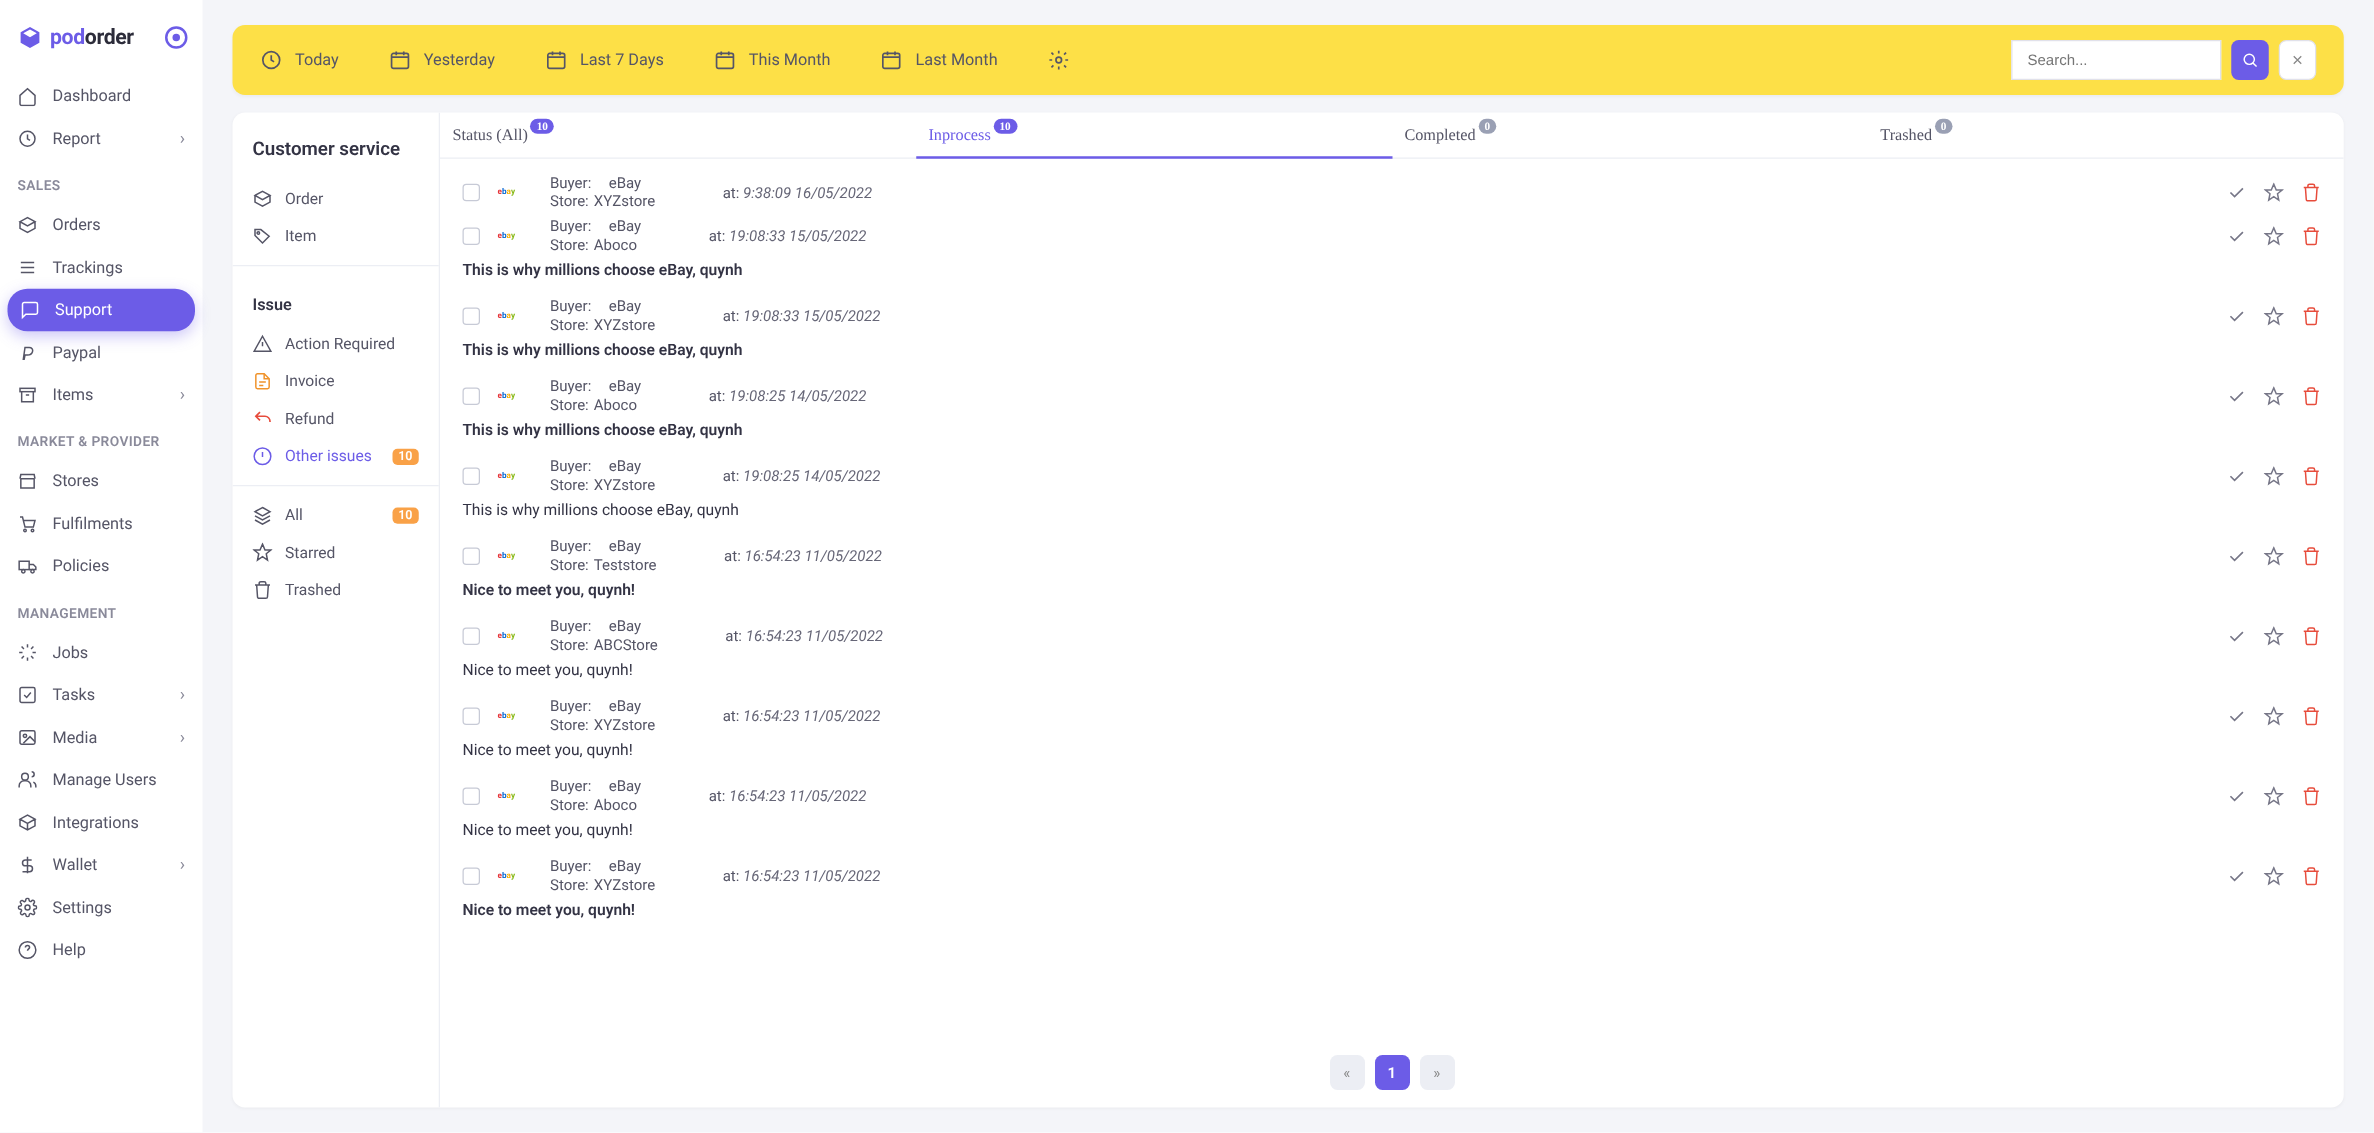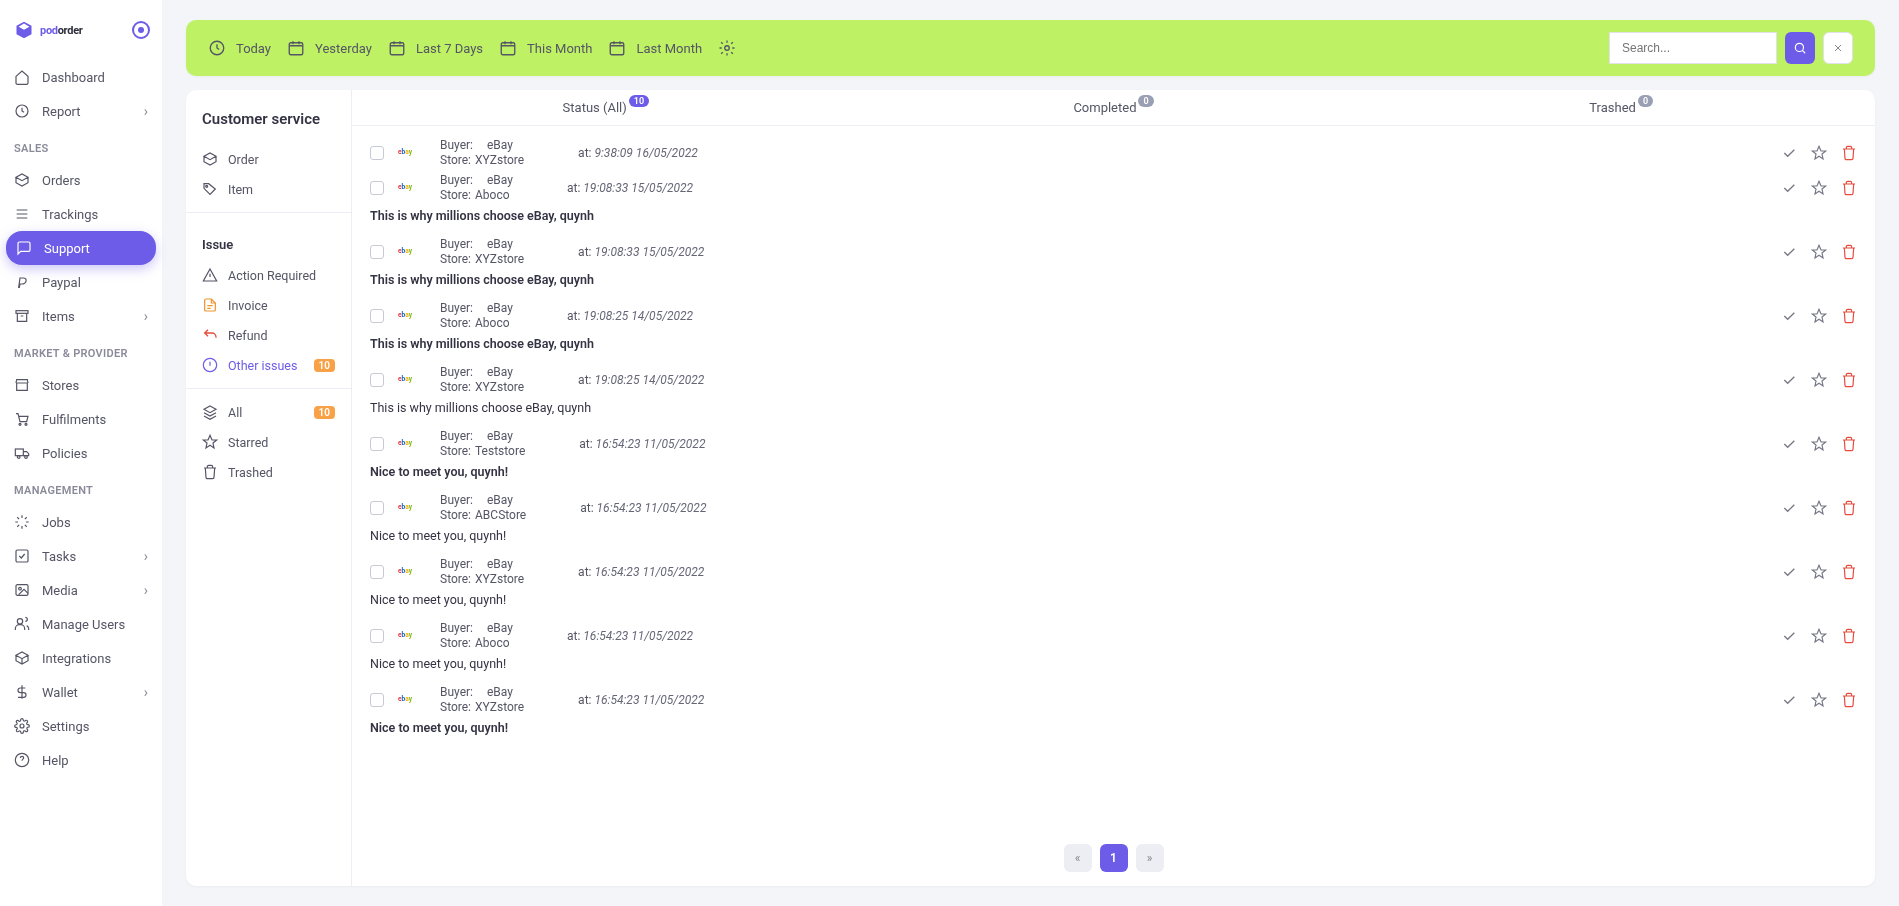--- a/index.html
+++ b/index.html
@@ -10,7 +10,7 @@
 .sidebar { width: 162px; background: #fff; display: flex; flex-direction: column; padding-top: 12px; }
 .logo-row { display: flex; align-items: center; gap: 6px; padding: 8px 12px 20px 14px; }
 .logo-mark { width: 20px; height: 20px; color: #6c5ce7; display:flex; align-items:center;}
-.logo-text { font-weight: 700; font-size: 11px; color: #2c2c3a; letter-spacing:-0.3px;}
+.logo-text { font-weight: 700; font-size: 17px; color: #2c2c3a; letter-spacing:-0.3px;}
 .logo-text .accent { color: #6c5ce7; }
 .logo-badge { margin-left: auto; width: 18px; height: 18px; border: 2px solid #6c5ce7; border-radius: 50%; display:flex; align-items:center; justify-content:center;}
 .logo-badge-dot{width:6px;height:6px;border-radius:50%;background:#6c5ce7;}

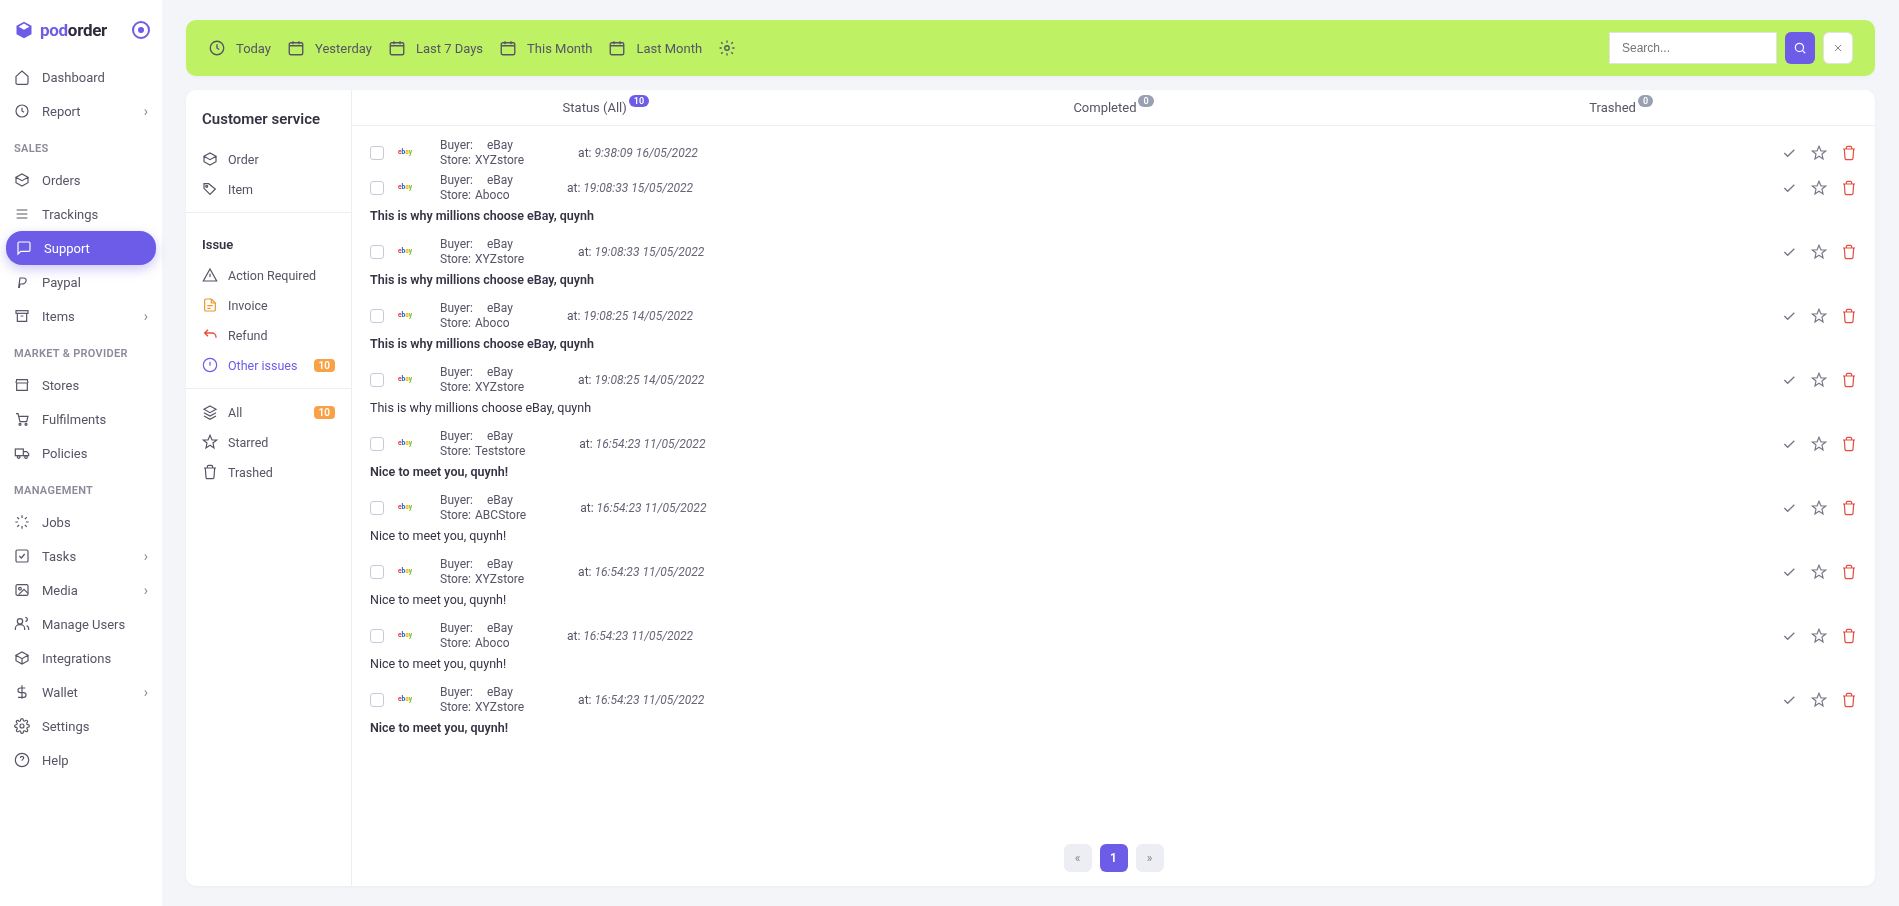--- a/index.html
+++ b/index.html
@@ -24,7 +24,7 @@
 .main { flex: 1; padding: 20px 24px; overflow: hidden; display:flex; flex-direction:column;}
 
 
-.toolbar { background: #bef264; border-radius: 10px; padding: 12px 22px; display: flex; align-items: center; gap: 16px; box-shadow: 0 1px 3px rgba(0,0,0,0.04); }
+.toolbar { background: #fde047; border-radius: 10px; padding: 12px 22px; display: flex; align-items: center; gap: 40px; box-shadow: 0 1px 3px rgba(0,0,0,0.04); }
 .date-btn { display: flex; align-items: center; gap: 10px; color: #555566; cursor: pointer; font-size:13px;}
 .date-icon{width:18px;height:18px;display:flex;align-items:center;}
 .toolbar .spacer { flex: 1; }

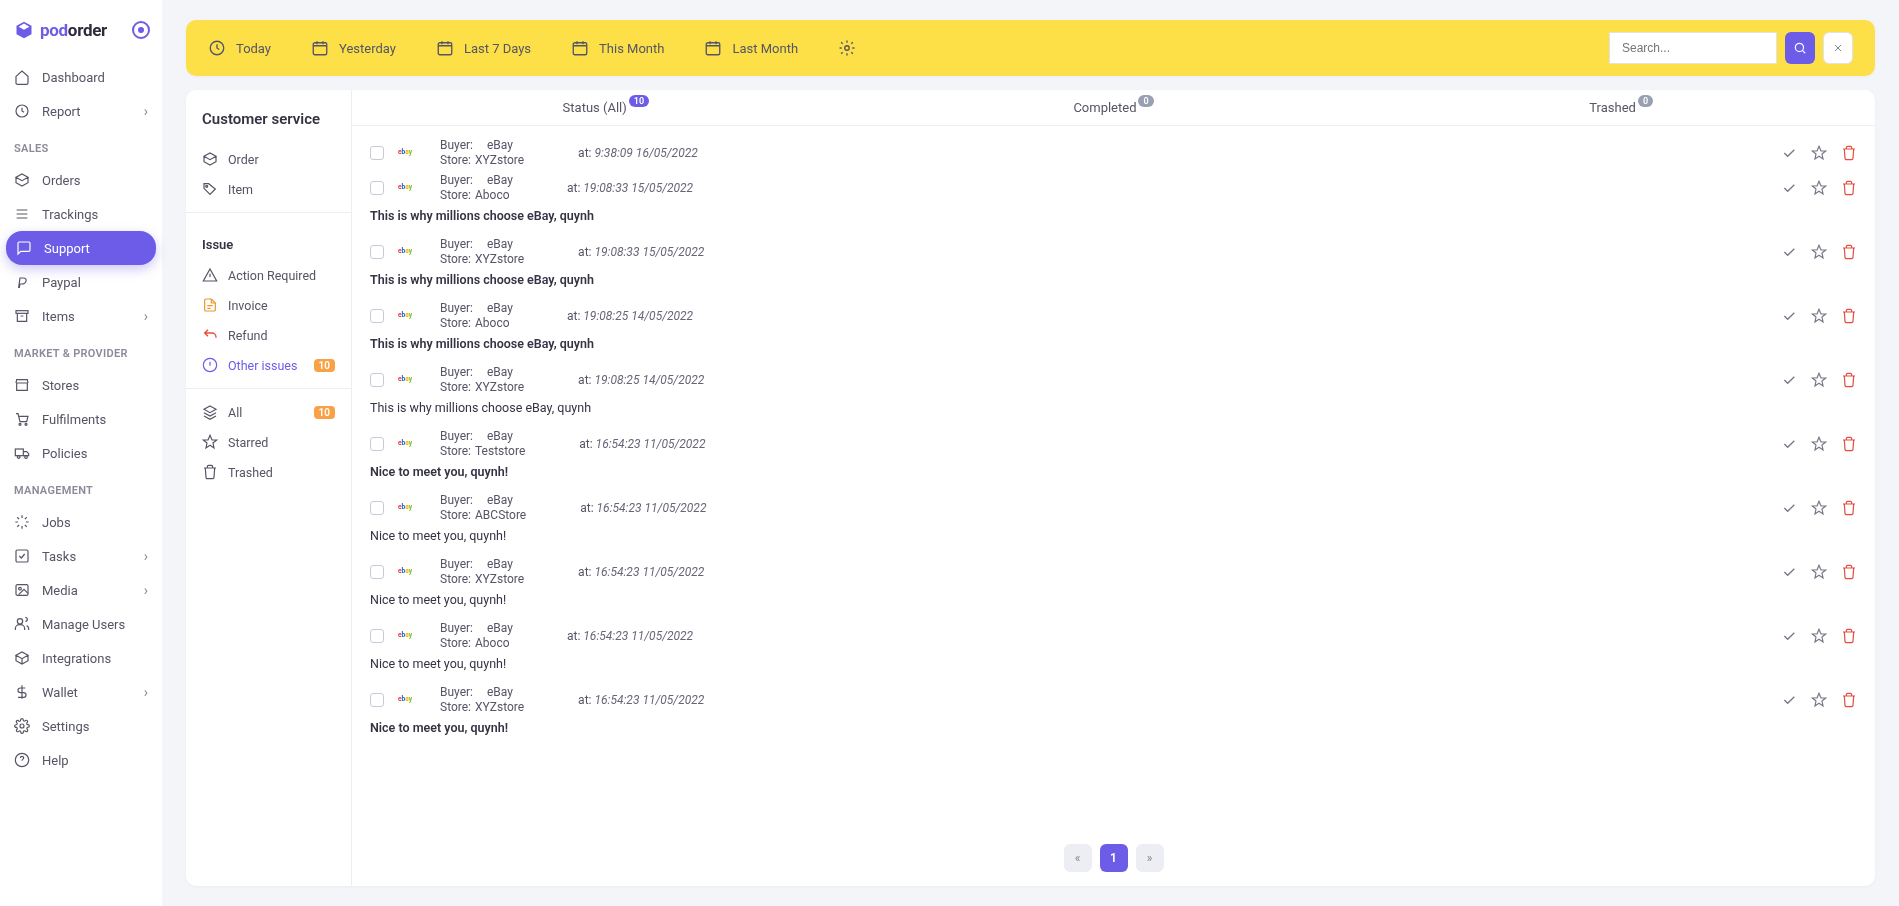--- a/index.html
+++ b/index.html
@@ -50,7 +50,7 @@
 
 .list-panel { flex: 1; display: flex; flex-direction: column; min-height:0;}
 .tabs { display: flex; border-bottom: 1px solid #eceef4; }
-.tab { flex: 1; text-align: center; padding: 10px; color: #555566; cursor: pointer; position: relative; font-size:13px;}
+.tab { flex: 1; padding: 10px; color: #555566; cursor: pointer; position: relative; font-size:13px;font-family:Liberation Serif, serif;}
 .tab.active { color: #6c5ce7; }
 .tab.active::after { content: ""; position: absolute; bottom: -1px; left: 0; right: 0; height: 2px; background: #6c5ce7; }
 .tab .count { position: relative; top:-8px; background: #6c5ce7; color: #fff; font-size: 9px; padding: 1px 5px; border-radius: 8px; margin-left: 2px; font-weight:600;}

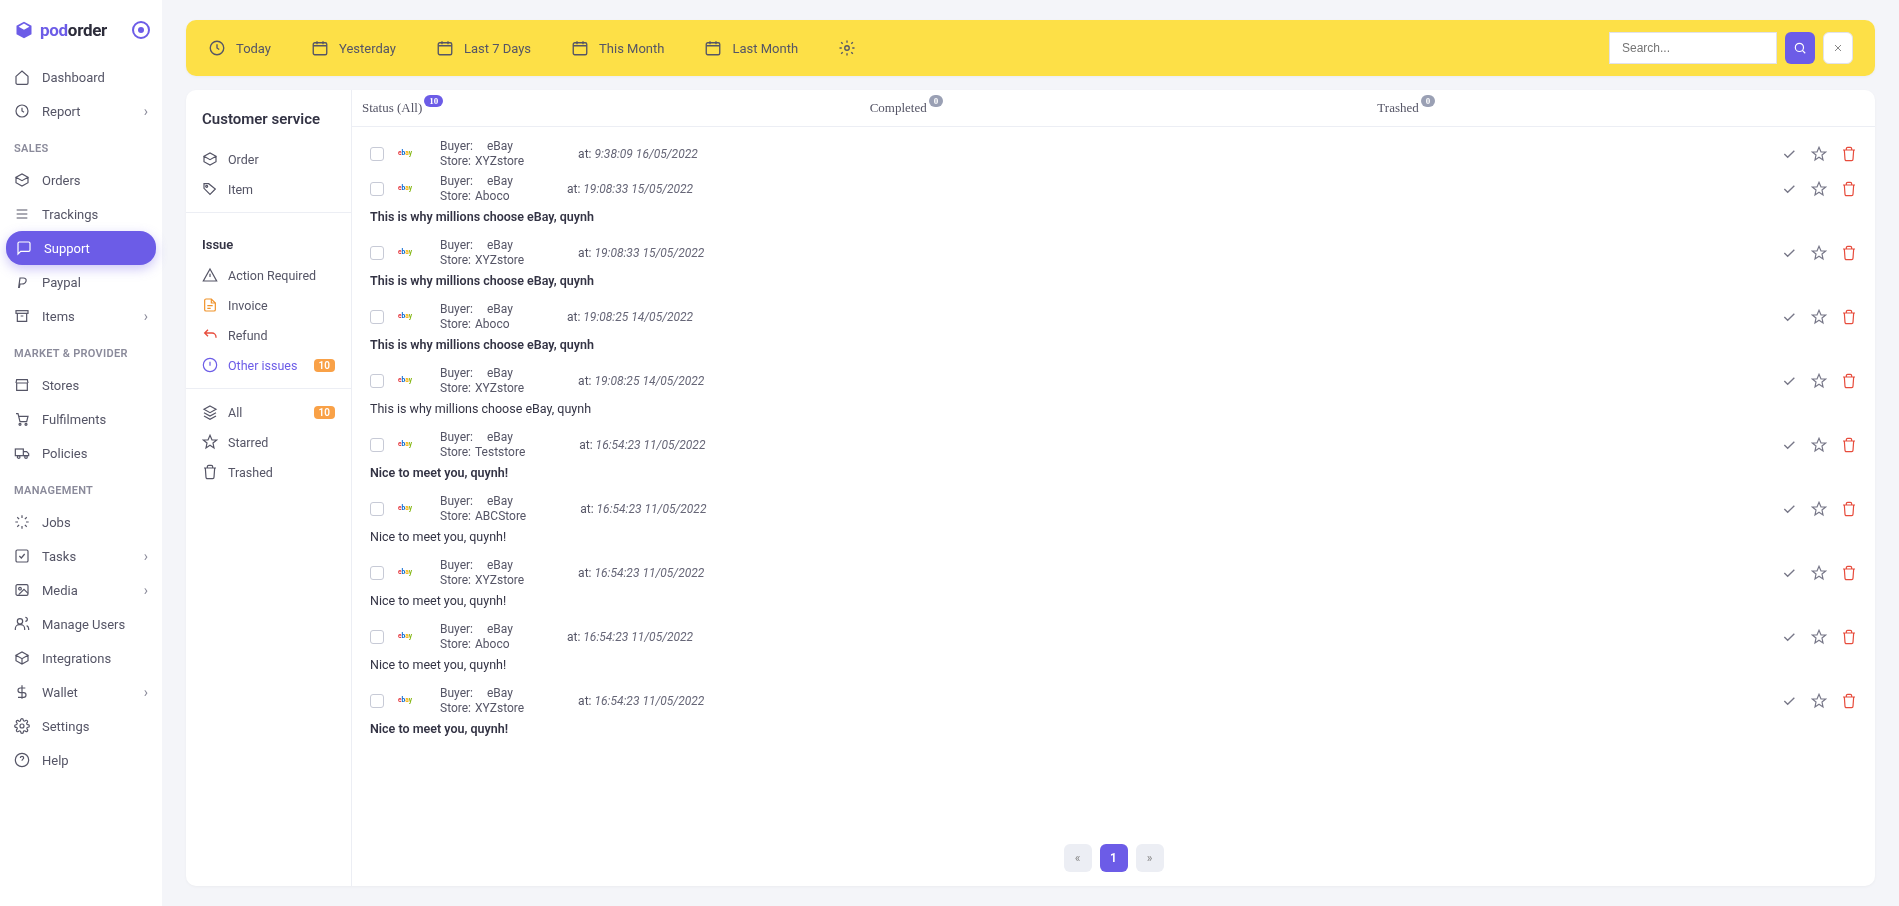--- a/index.html
+++ b/index.html
@@ -429,6 +429,7 @@
       <div class="list-panel">
         <div class="tabs">
           <div class="tab"><span>Status (All)</span><span class="count">10</span></div>
+          <div class="tab active"><span>Inprocess</span><span class="count">10</span></div>
           <div class="tab"><span>Completed</span><span class="count grey">0</span></div>
           <div class="tab"><span>Trashed</span><span class="count grey">0</span></div>
         </div>

